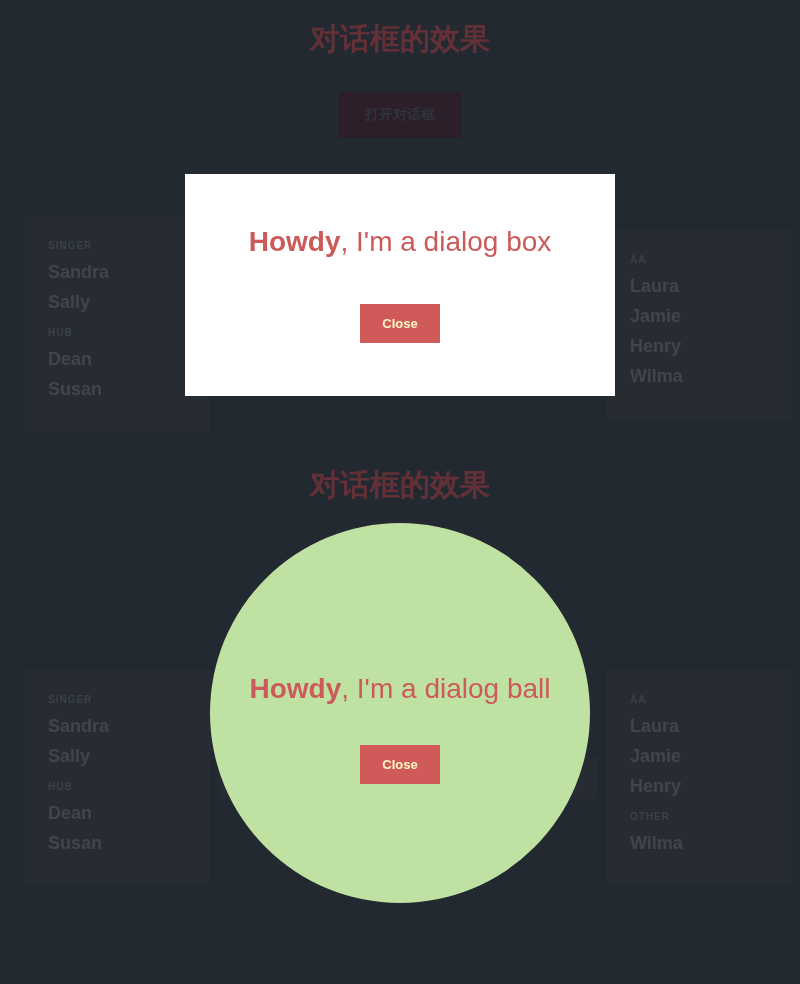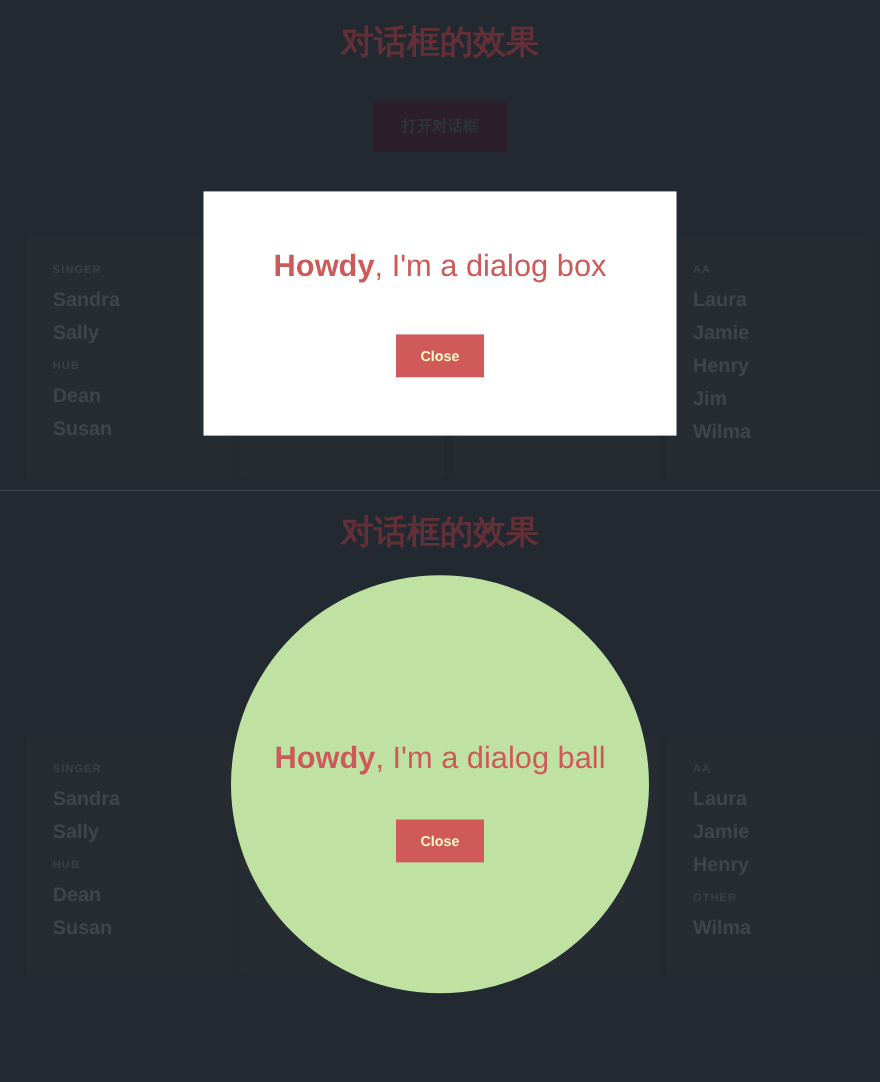--- a/index.html
+++ b/index.html
@@ -41,6 +41,7 @@
     top: 216px;
     display: flex;
     gap: 8px;
+    align-items: center;
   }
   .sec2 .columns { top: 670px; }
   

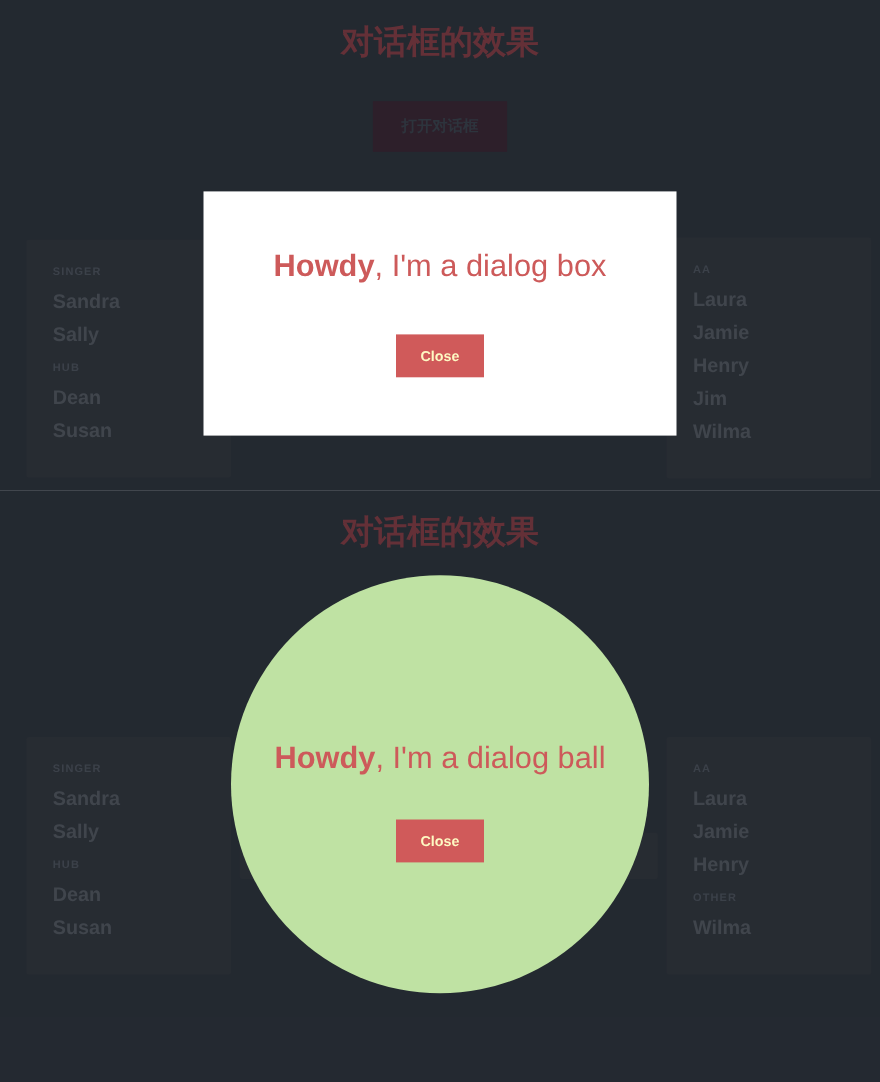--- a/index.html
+++ b/index.html
@@ -152,7 +152,6 @@
       <div class="nm">Laura</div>
       <div class="nm">Jamie</div>
       <div class="nm">Henry</div>
-      <div class="nm">Jim</div>
       <div class="nm">Wilma</div>
     </div>
   </div>

